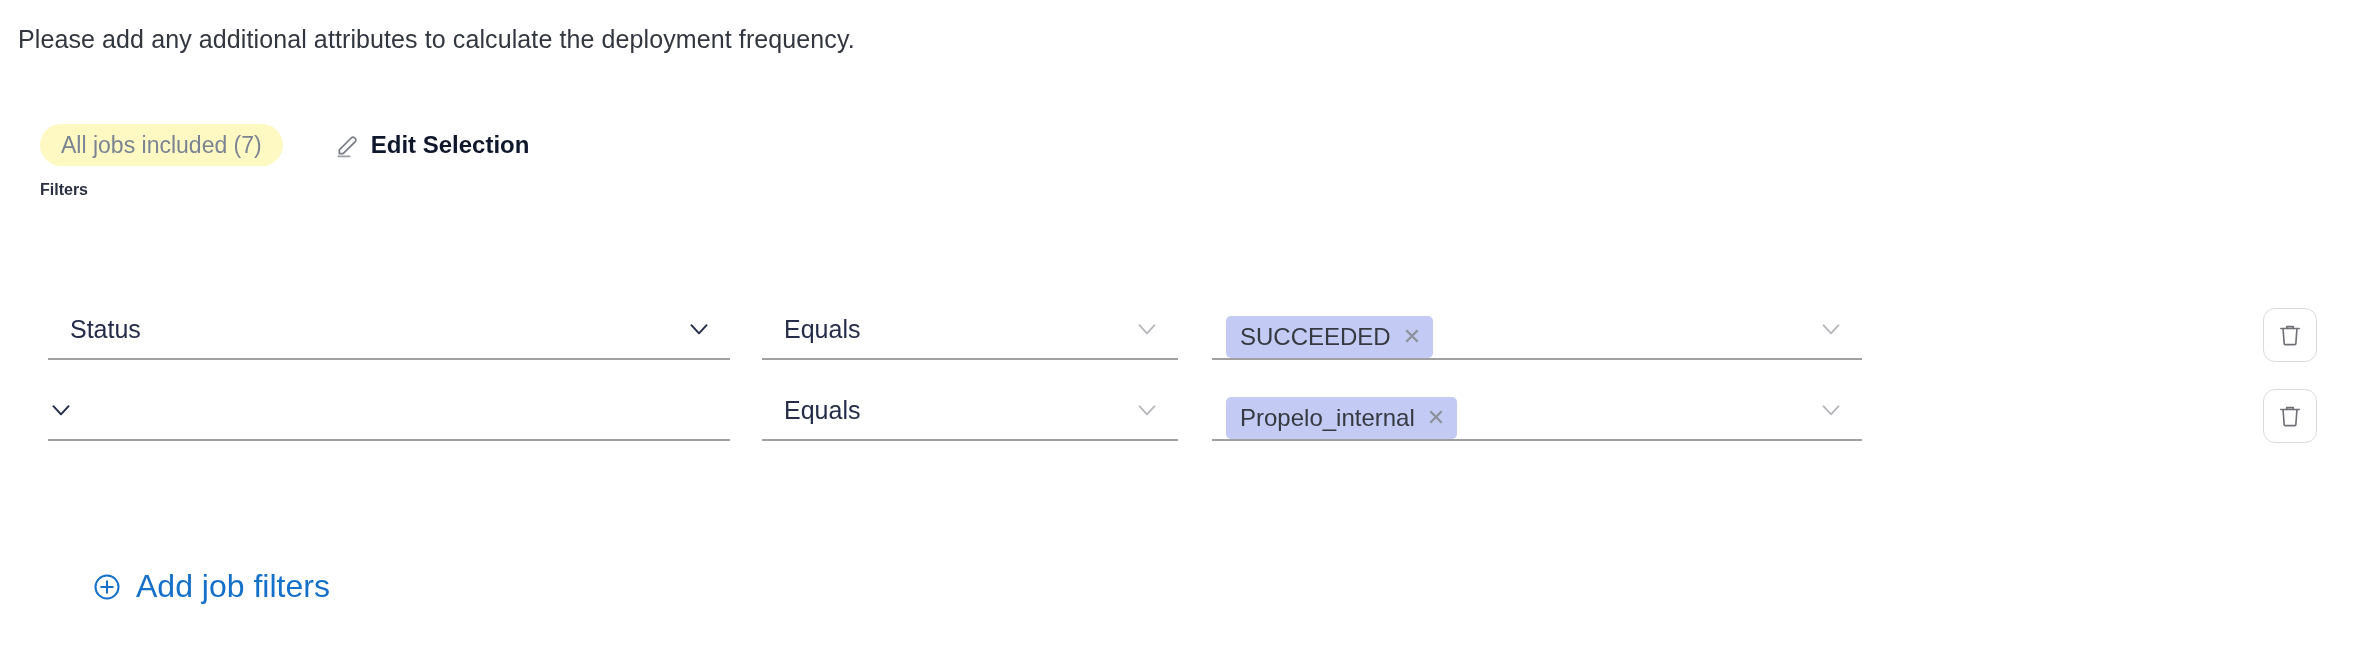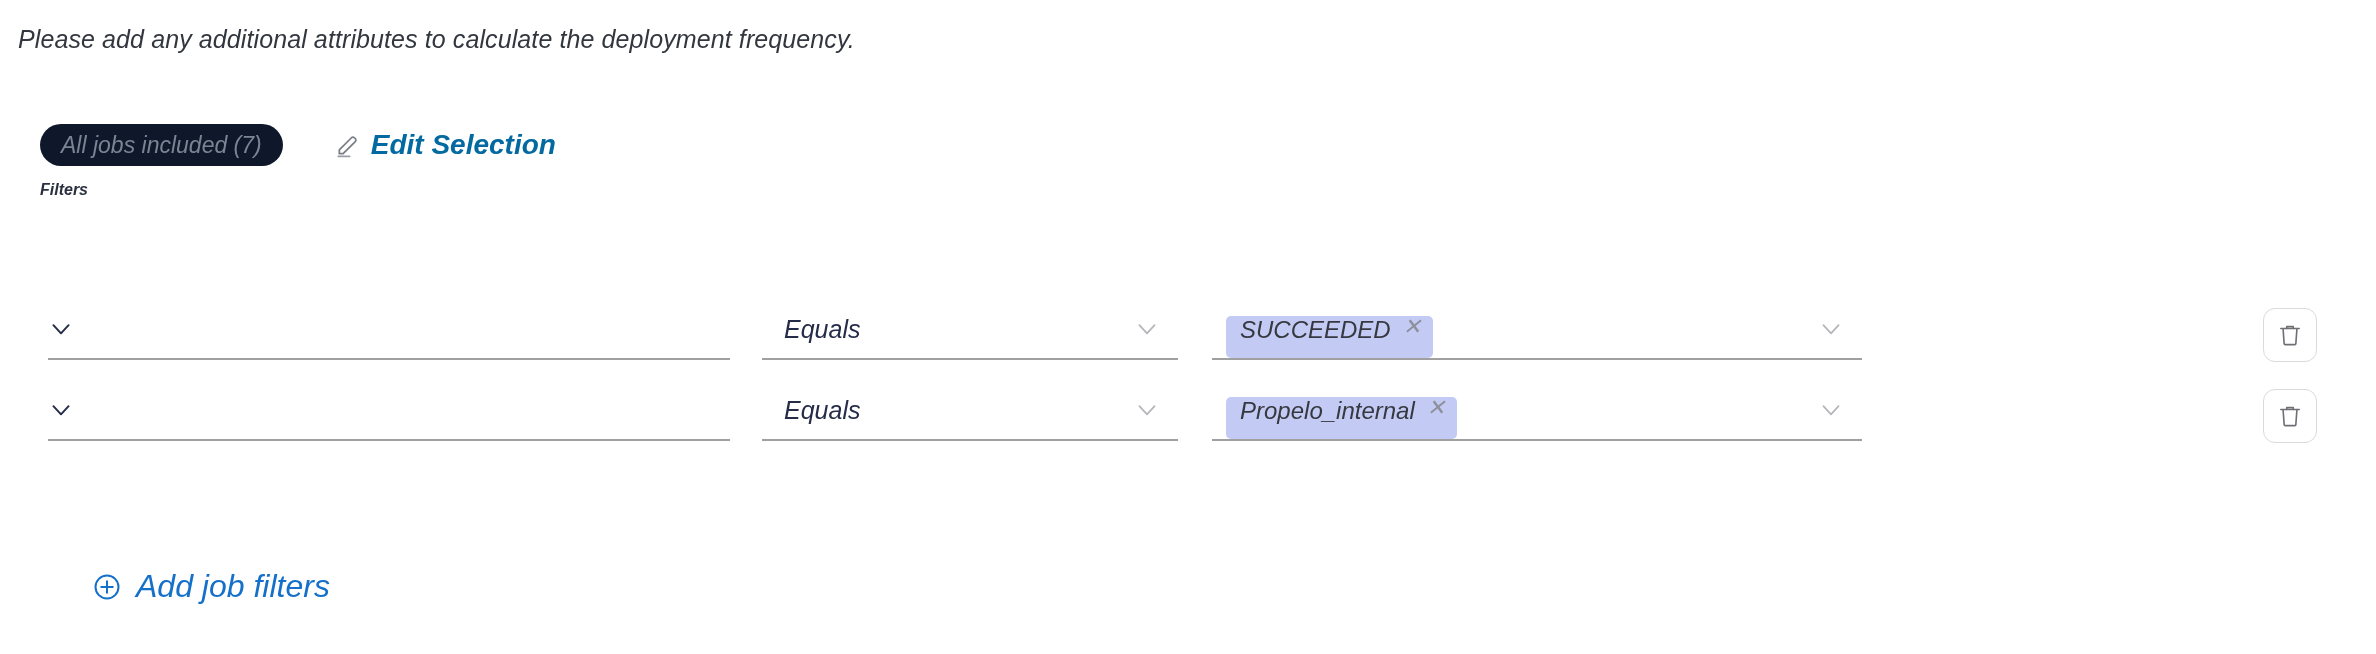--- a/index.html
+++ b/index.html
@@ -20,7 +20,6 @@
     position: relative;
     width: 2068px;
     height: 654px;
-    font-style: italic;
   }
 
   

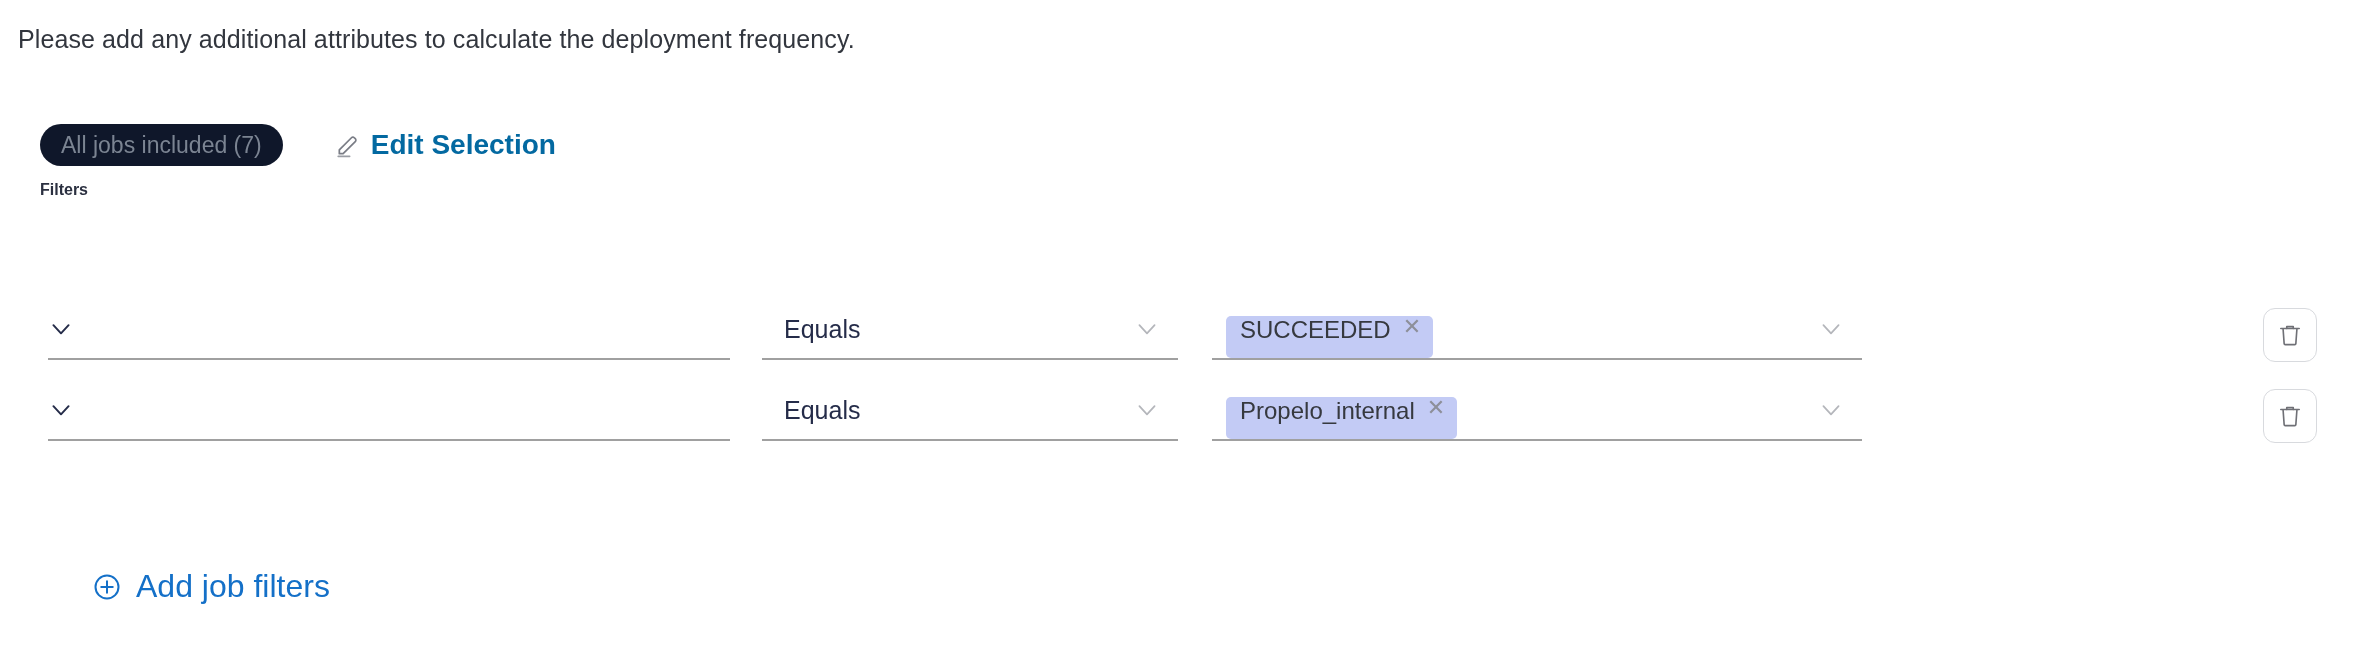--- a/index.html
+++ b/index.html
@@ -44,7 +44,7 @@
     height: 42px;
   }
   .jobs-badge {
-    background: #0f172a;
+    background: #fef9c3;
     color: #7b8492;
     border-radius: 21px;
     height: 42px;

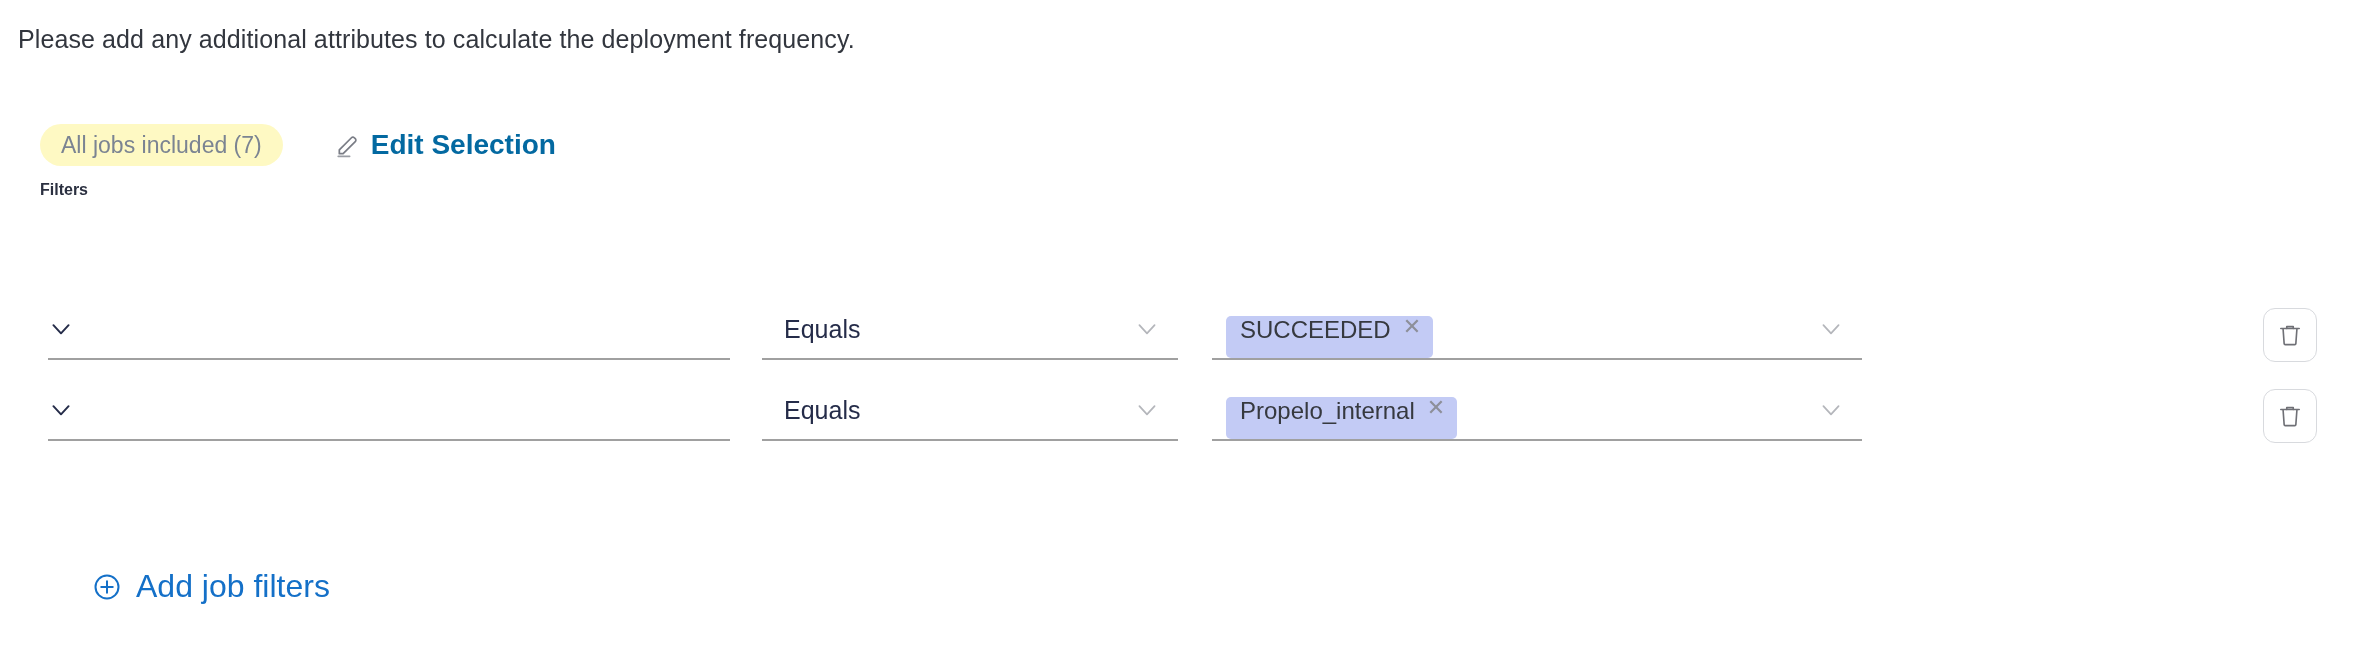--- a/index.html
+++ b/index.html
@@ -67,8 +67,8 @@
     display: block;
   }
   .edit-selection-label {
-    color: #0369a1;
-    font-size: 28px;
+    color: #0f172a;
+    font-size: 24px;
     font-weight: bold;
   }
 

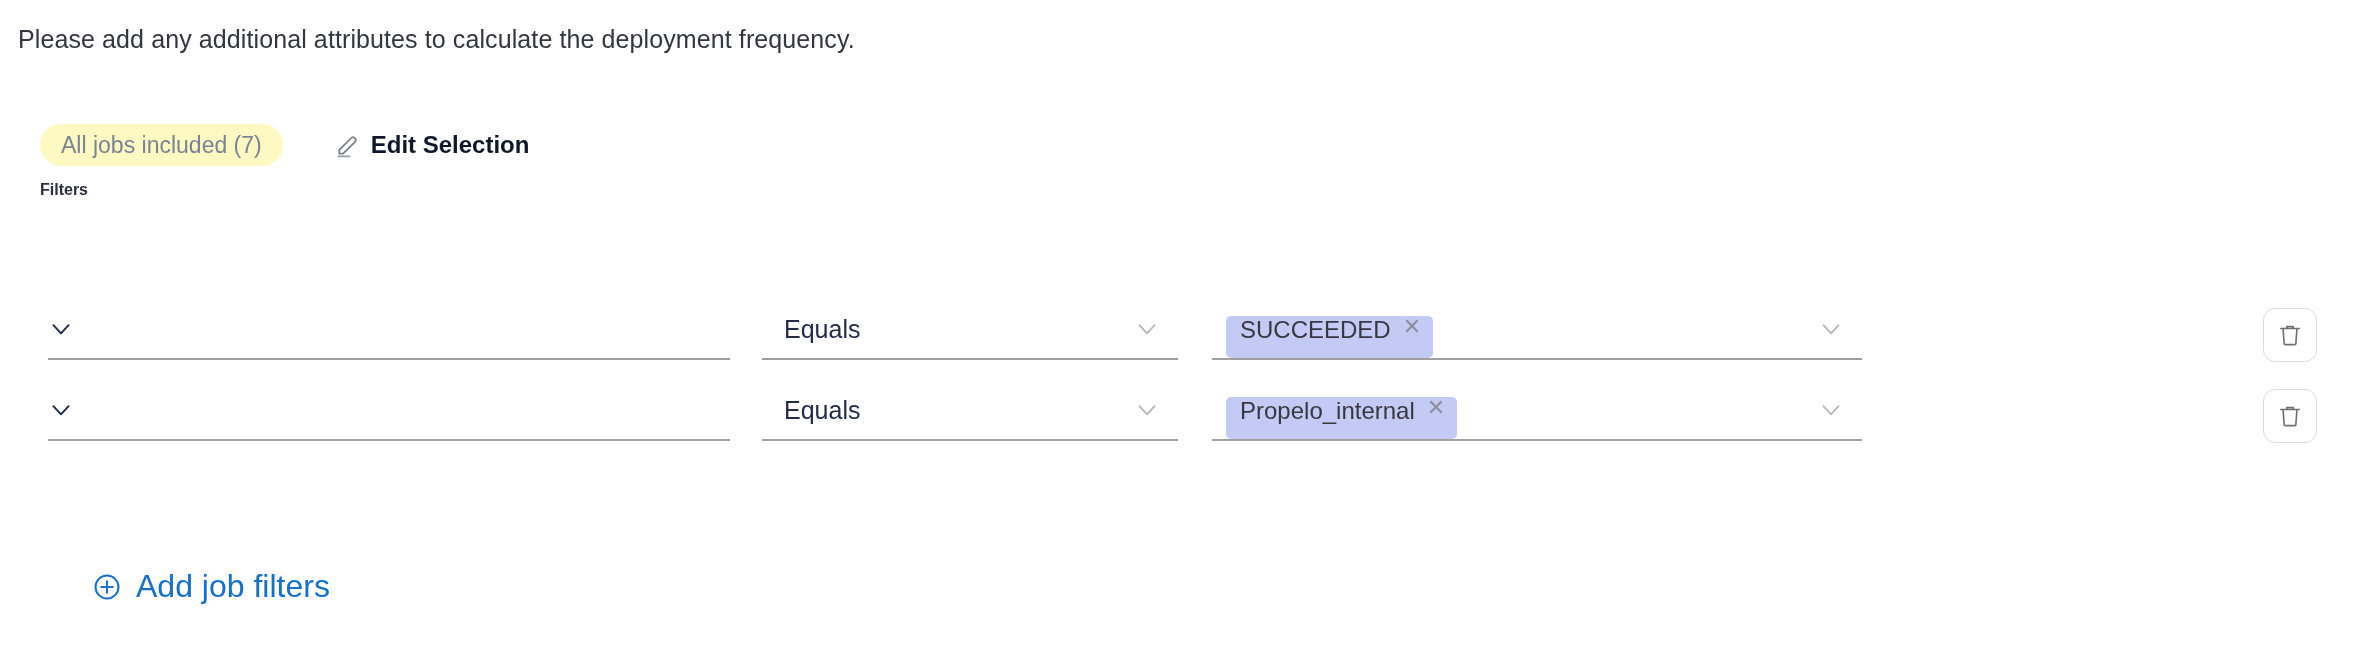--- a/index.html
+++ b/index.html
@@ -221,6 +221,7 @@
 
   <div class="filter-row row-0">
     <div class="field attr">
+      <span class="field-text">Status</span>
       <span class="chev dark">
         <svg viewBox="0 0 24 24" width="26" height="26" fill="none" stroke="#252c49" stroke-width="1.8" stroke-linecap="round" stroke-linejoin="round">
             <path d="M5 8.5 12 16l7-7.5"></path>

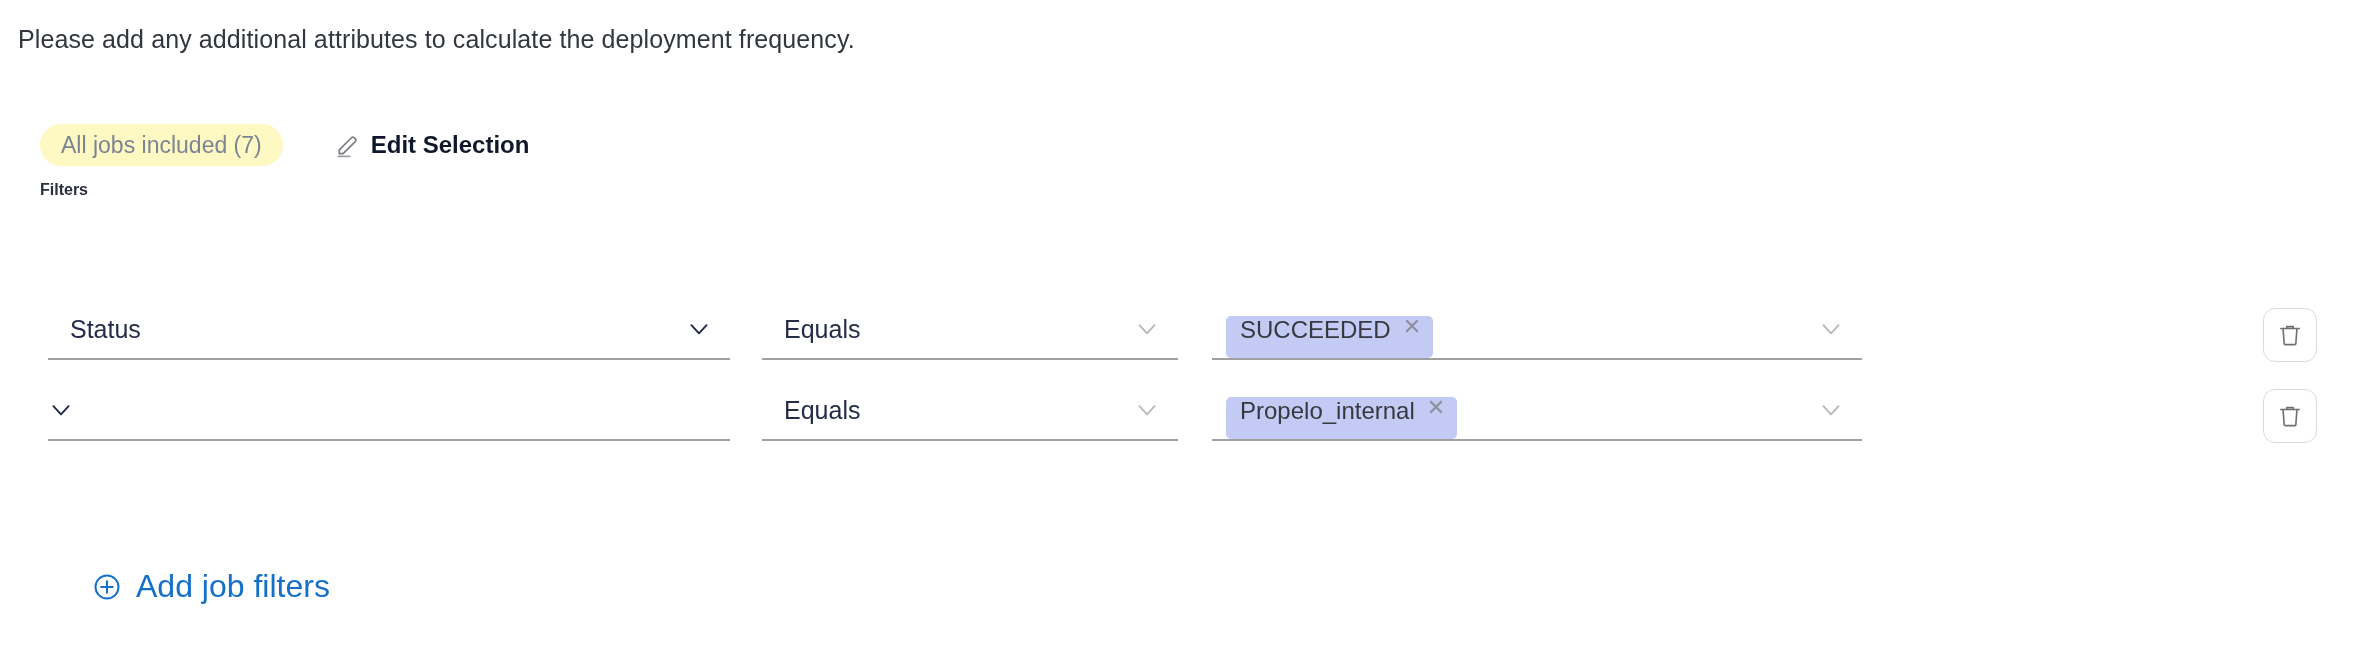--- a/index.html
+++ b/index.html
@@ -142,7 +142,7 @@
     border-radius: 5px;
     height: 42px;
     display: inline-flex;
-    align-items: flex-start;
+    align-items: center;
     padding: 0 12px 0 14px;
     font-size: 24px;
     color: #36393f;

